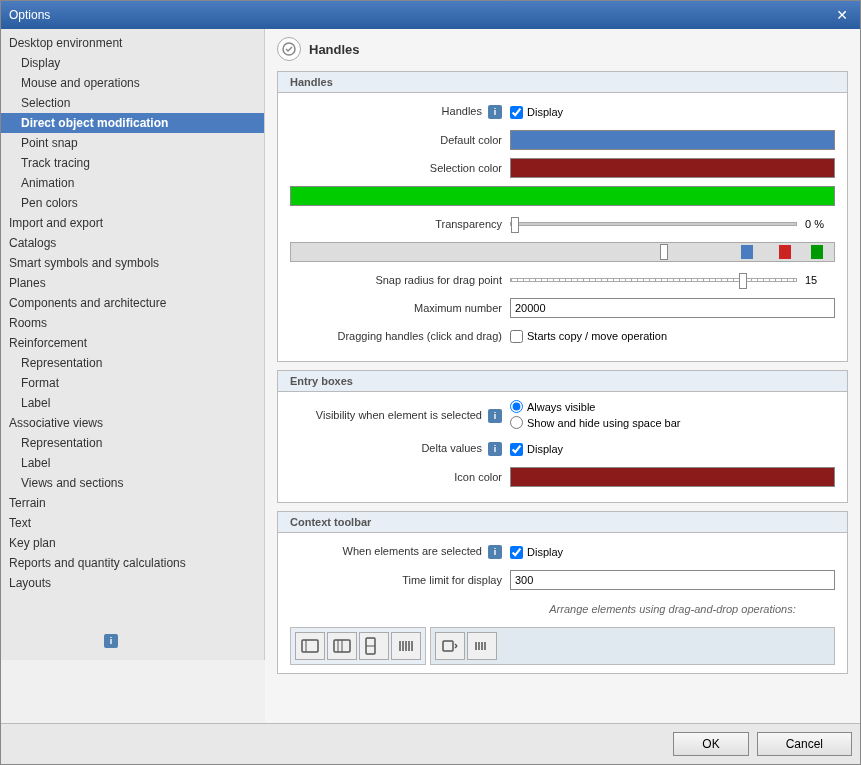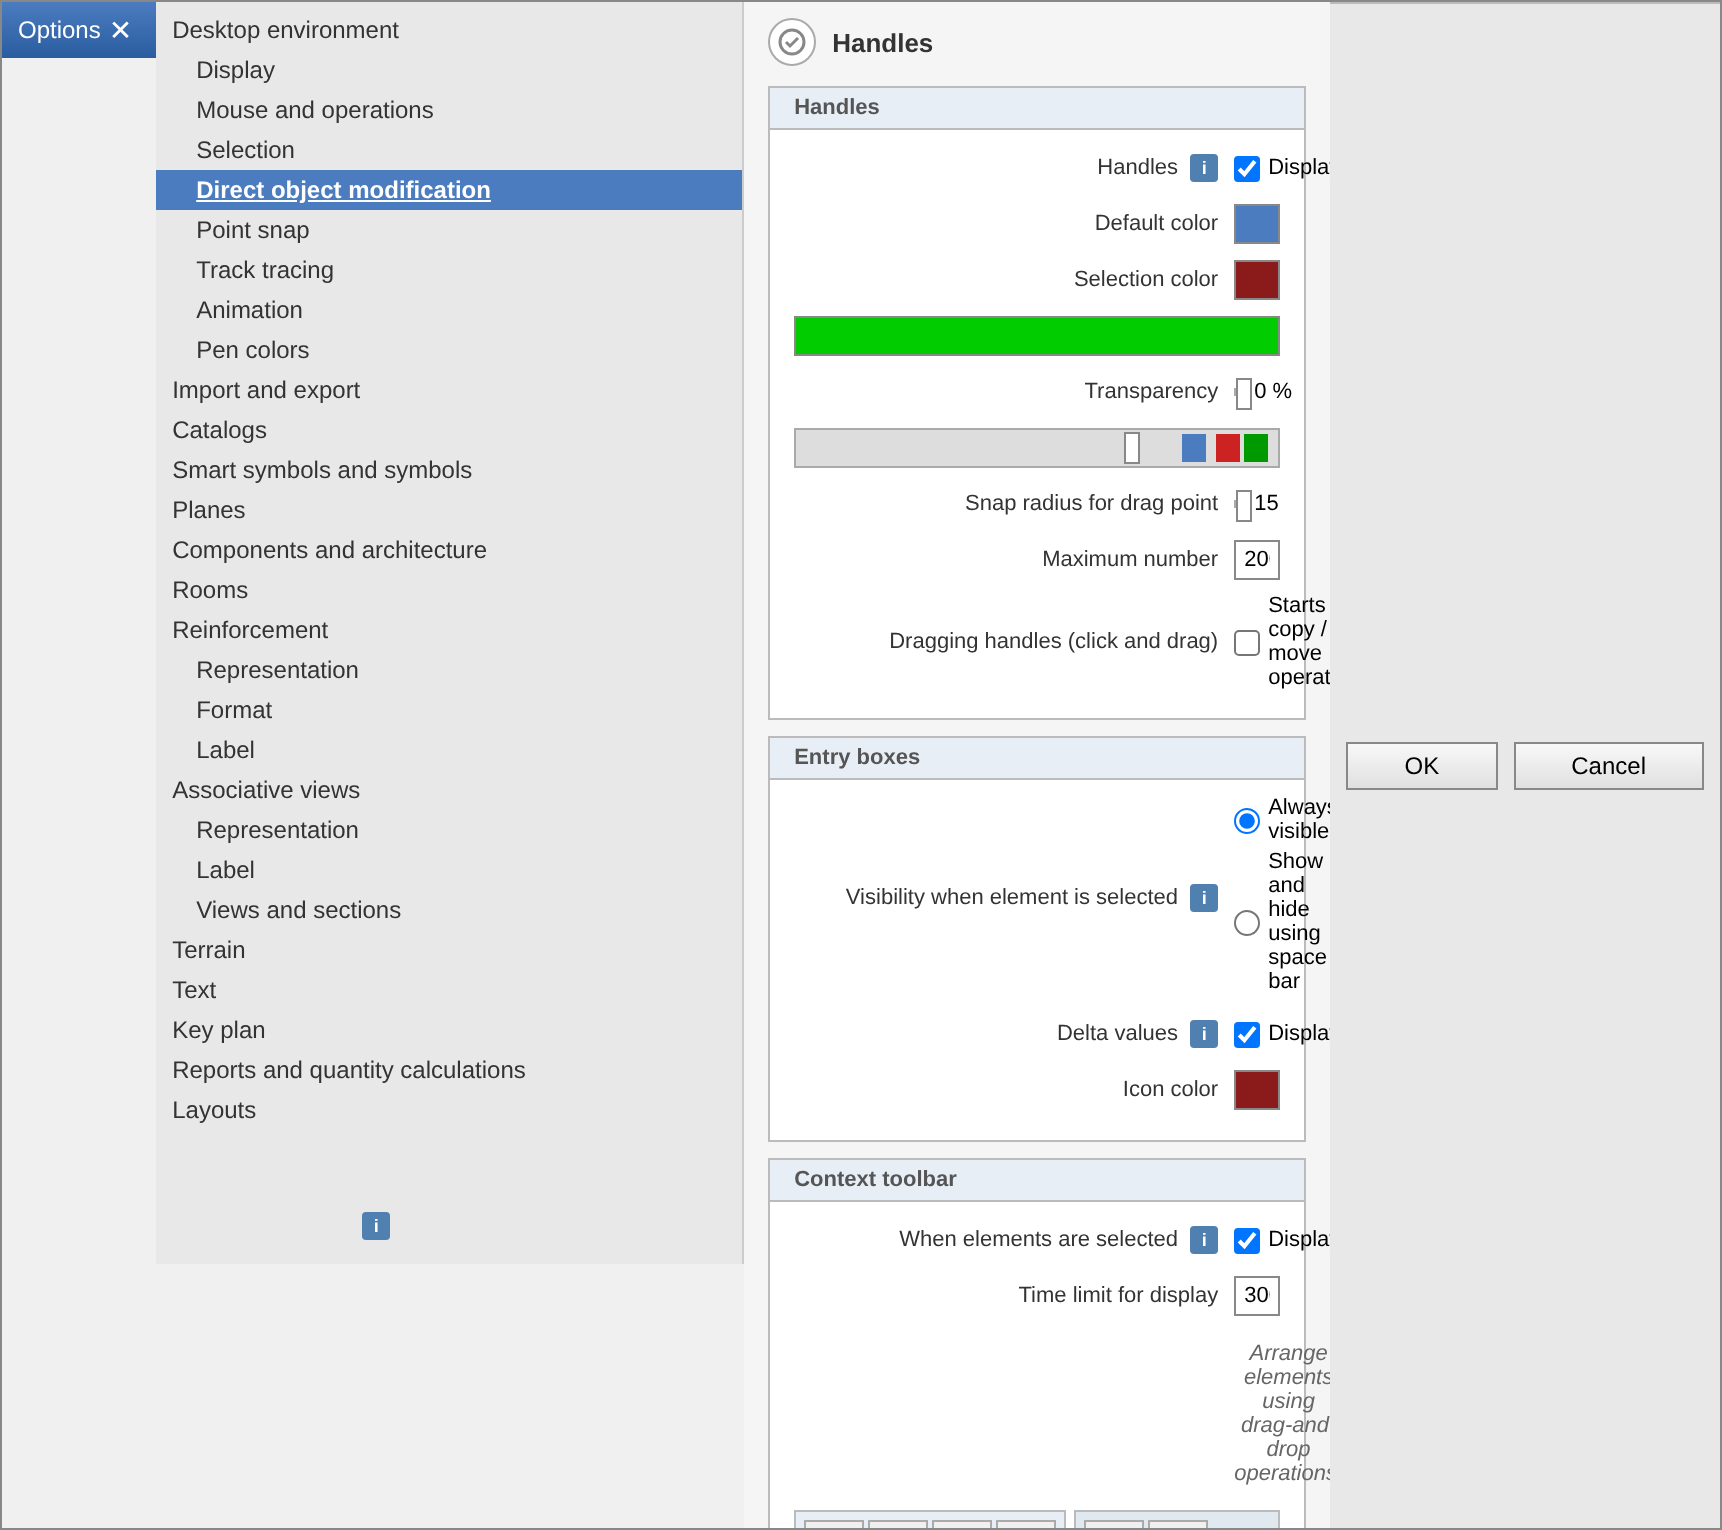--- a/index.html
+++ b/index.html
@@ -19,6 +19,7 @@
       background: #f0f0f0;
       border: 1px solid #888;
       display: flex;
+      flex-direction: column;
     }
     .title-bar {
       background: linear-gradient(to bottom, #4a7cbf, #2a5ca0);

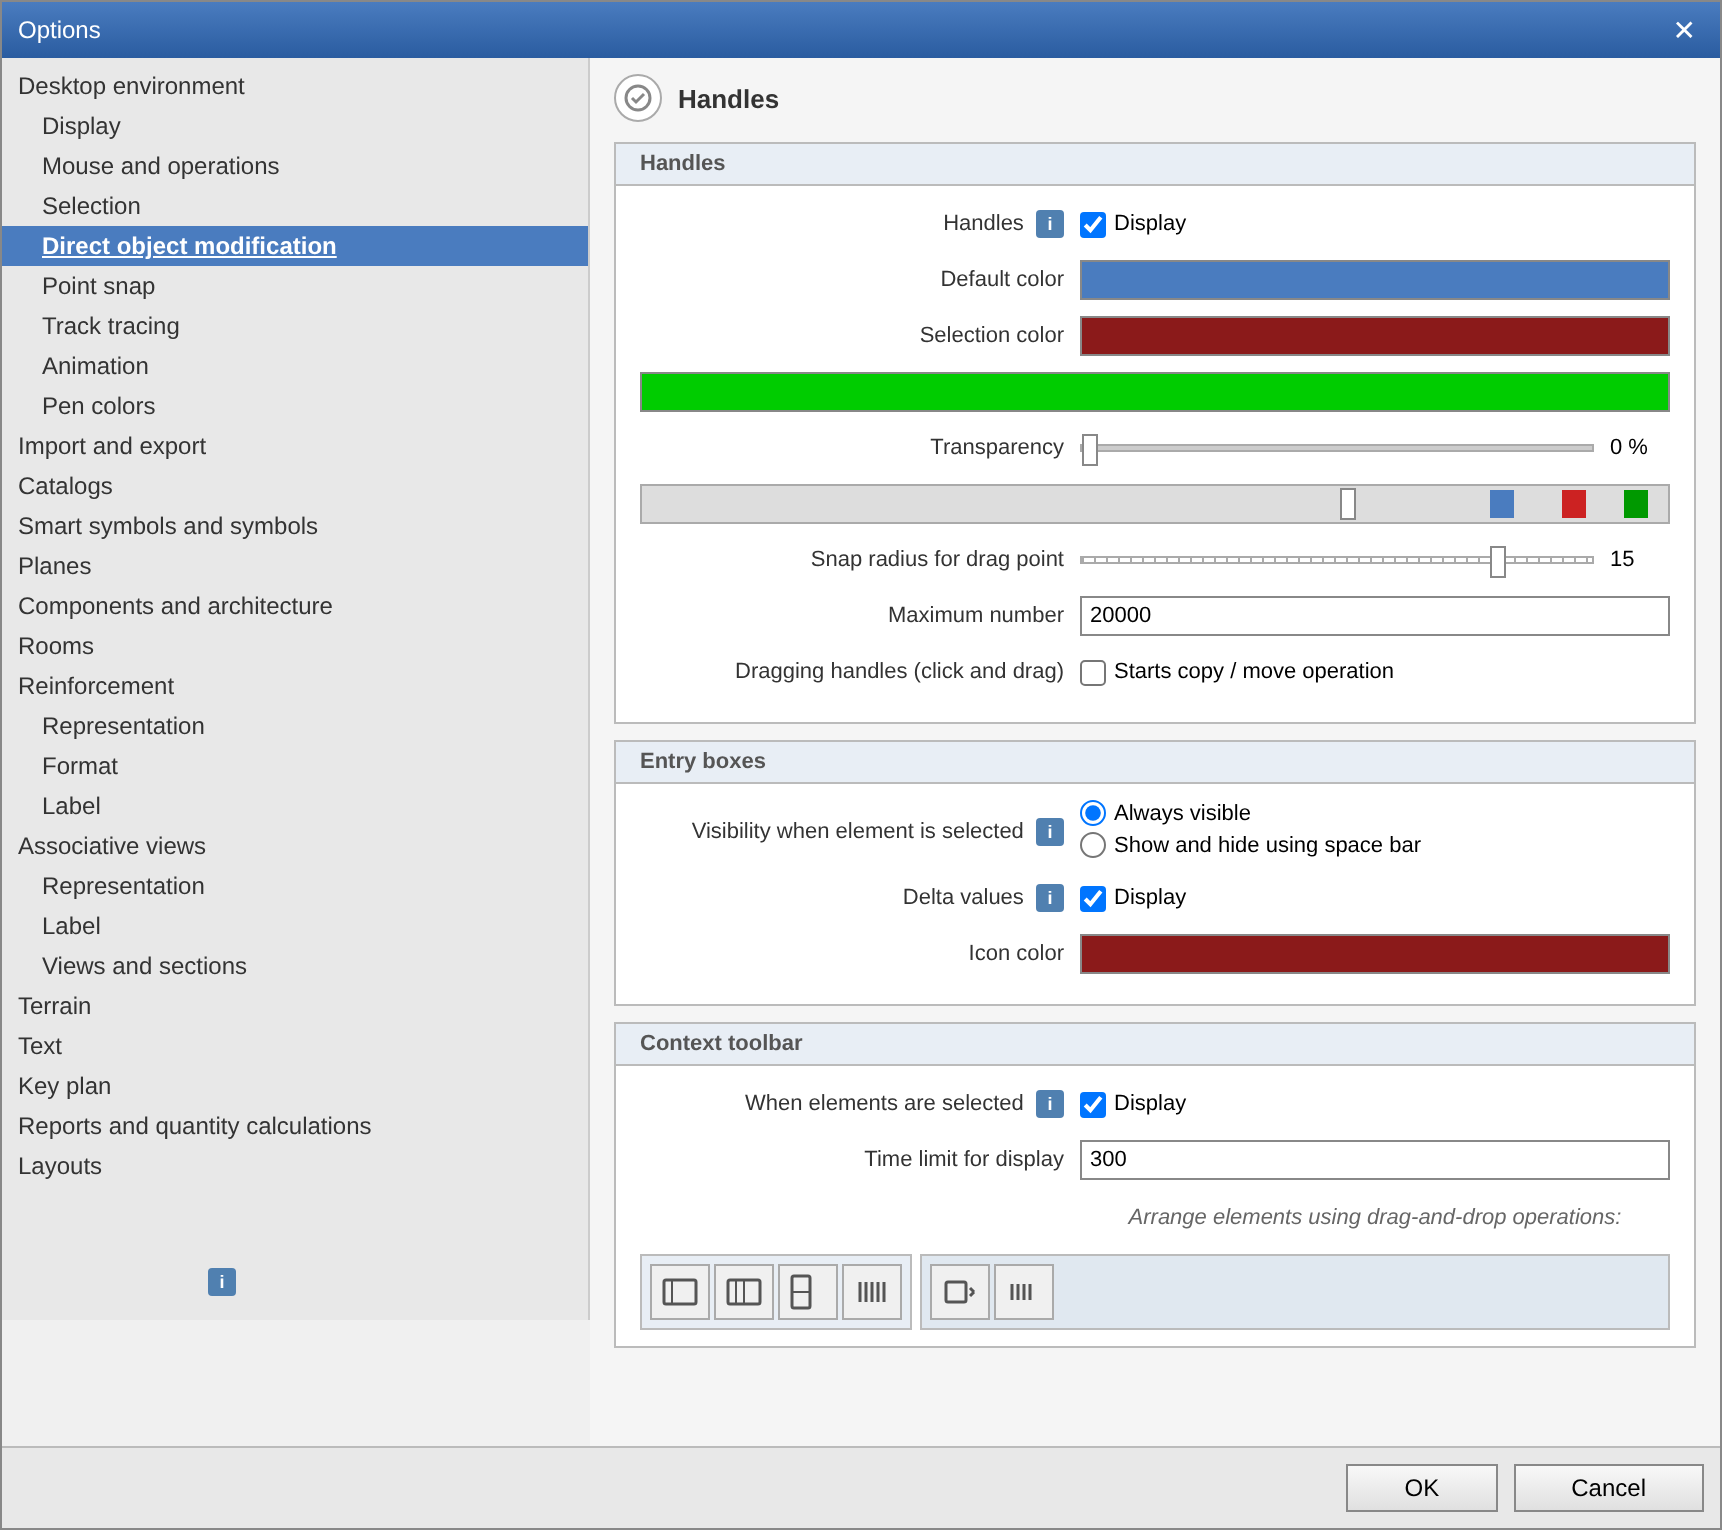--- a/index.html
+++ b/index.html
@@ -49,7 +49,7 @@
       overflow: hidden;
     }
     .sidebar {
-      width: 294px;
+      width: 264px;
       background: #e8e8e8;
       border-right: 1px solid #ccc;
       overflow-y: auto;

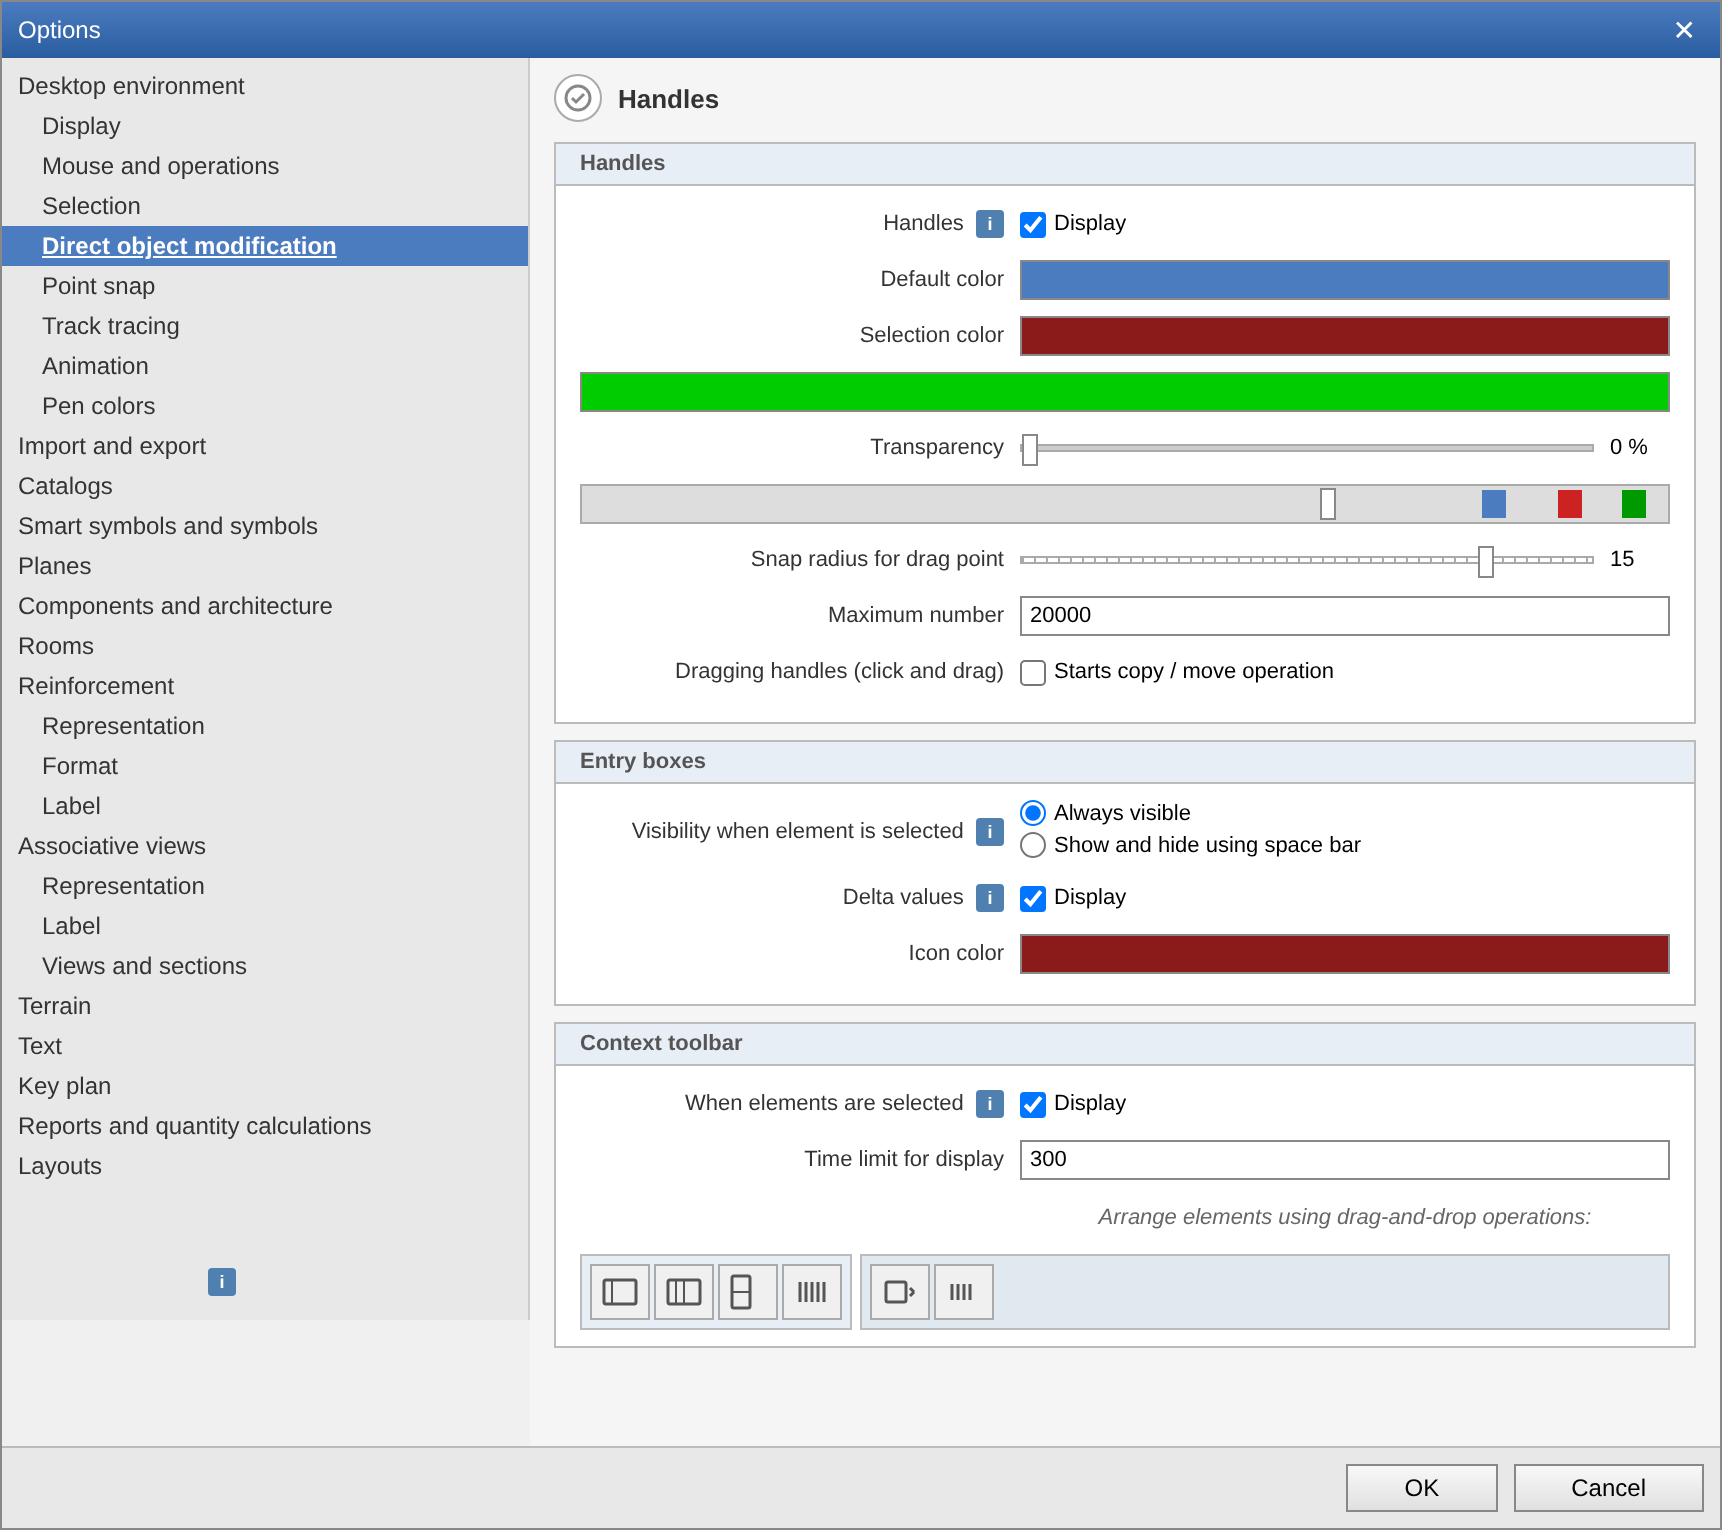--- a/index.html
+++ b/index.html
@@ -66,7 +66,6 @@
       background: #4a7cbf;
       color: white;
       font-weight: bold;
-      text-decoration: underline;
     }
     .sidebar-item.level1 { padding-left: 20px; }
     .sidebar-item.bold { font-weight: bold; }

